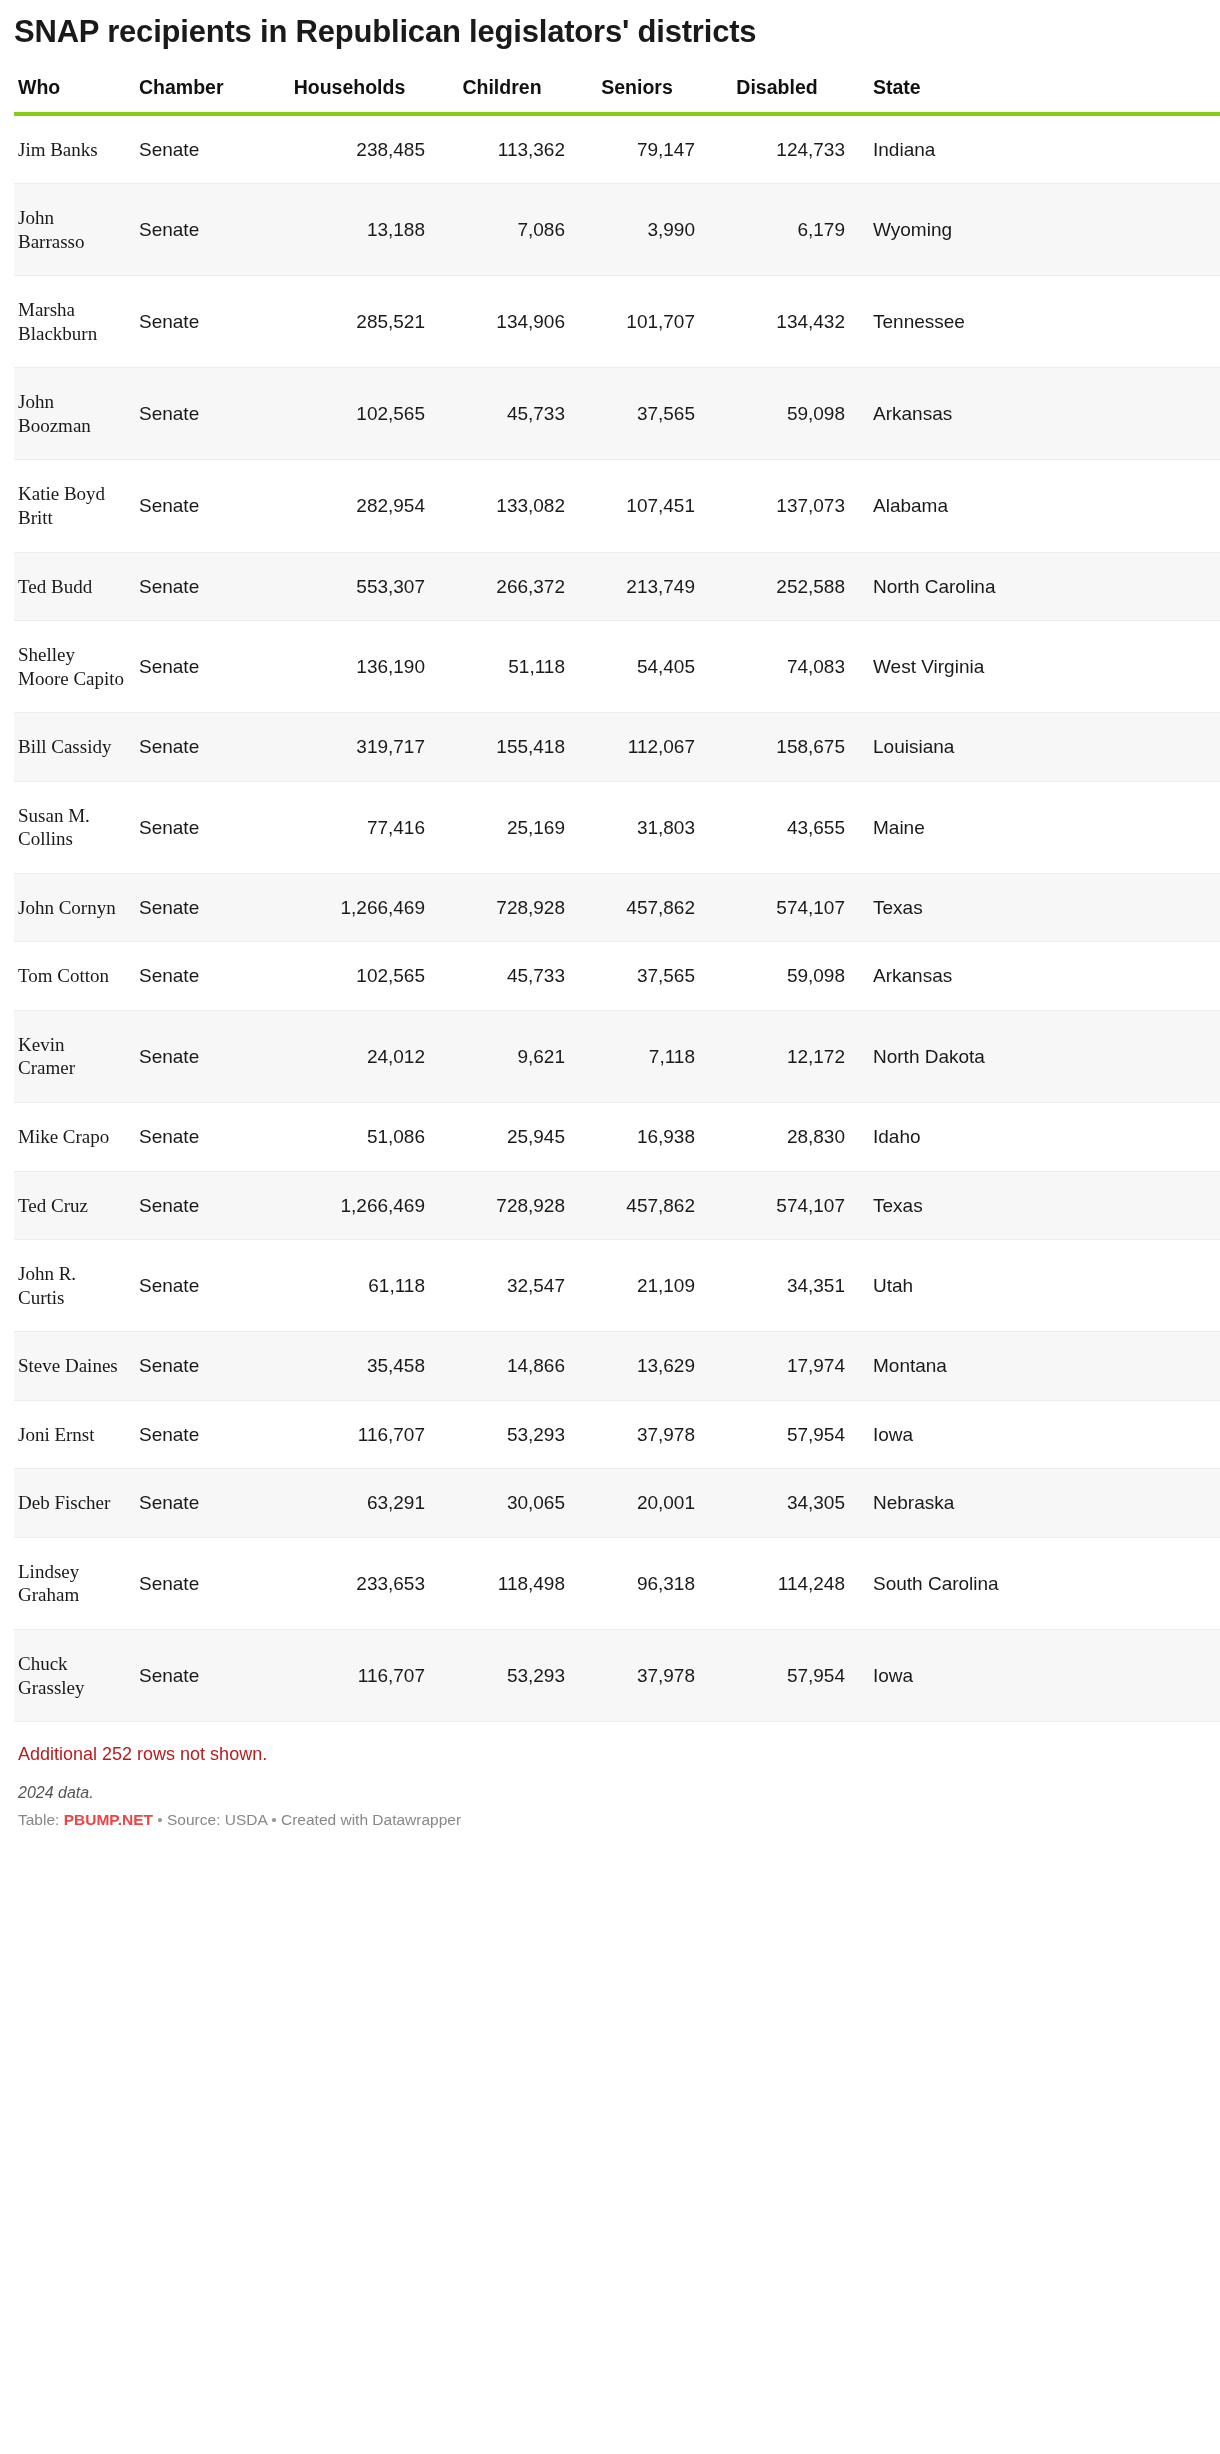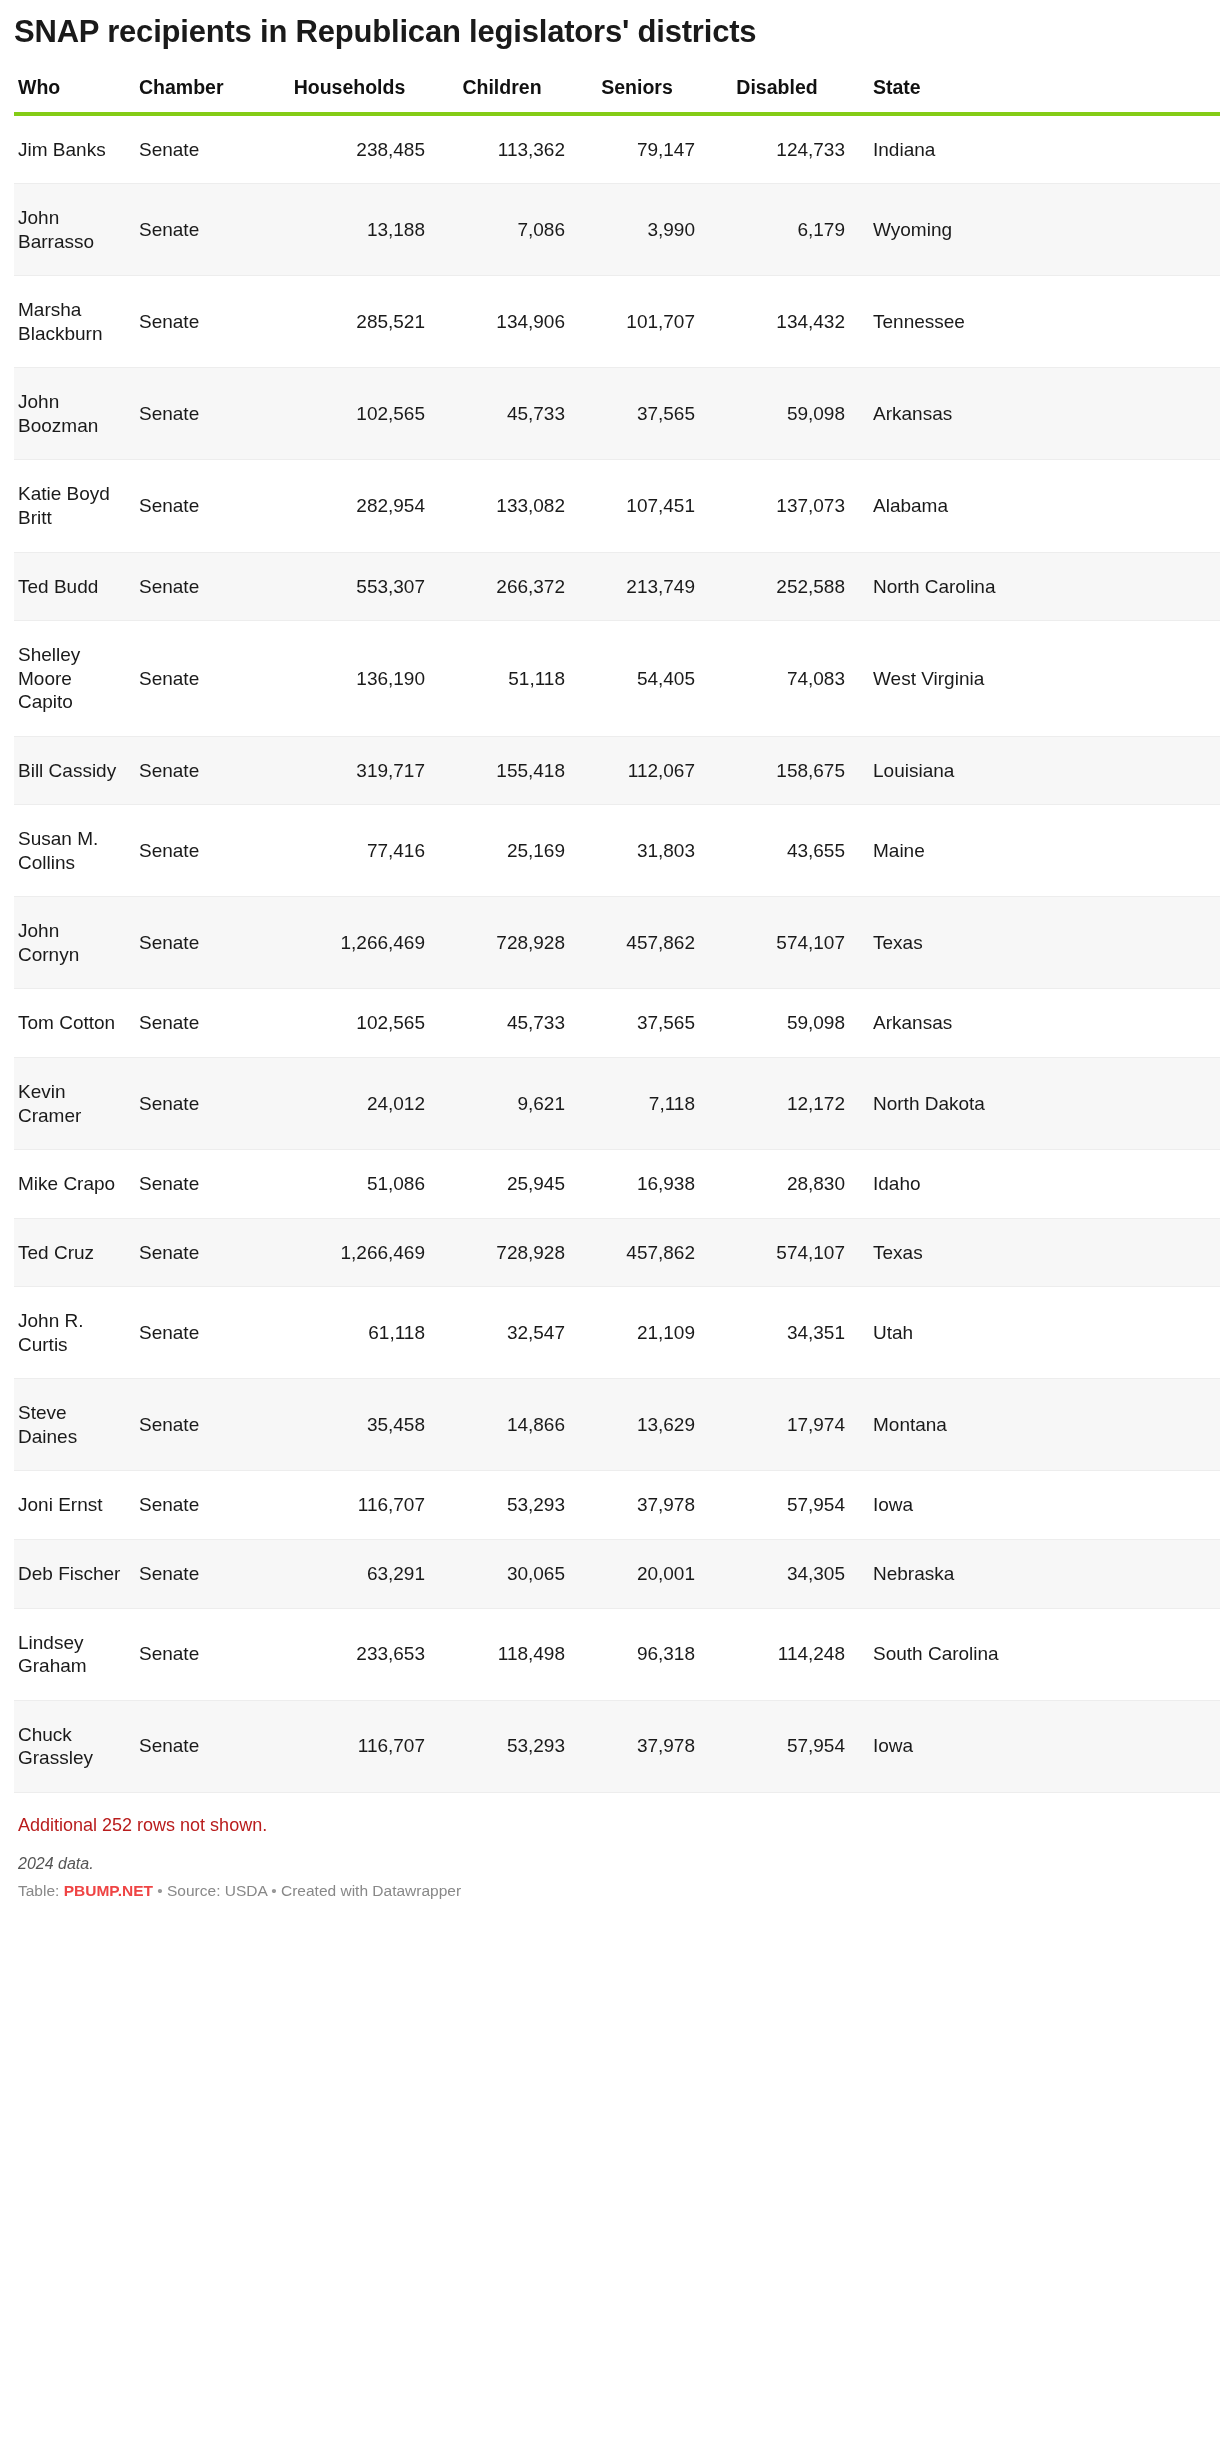--- a/index.html
+++ b/index.html
@@ -76,7 +76,7 @@
   }
   table.data tbody td.num { text-align: right; white-space: nowrap; }
   table.data tbody td.txt { text-align: left; }
-  table.data tbody td.c-who-d { padding-left: 4px; }
+  table.data tbody td.c-who-d { padding-left: 4px; font-family: Liberation Serif, serif; }
   table.data tbody td.c-state-d { padding-left: 14px; }
 
   table.data tbody tr.alt td { background: #f7f7f7; }

